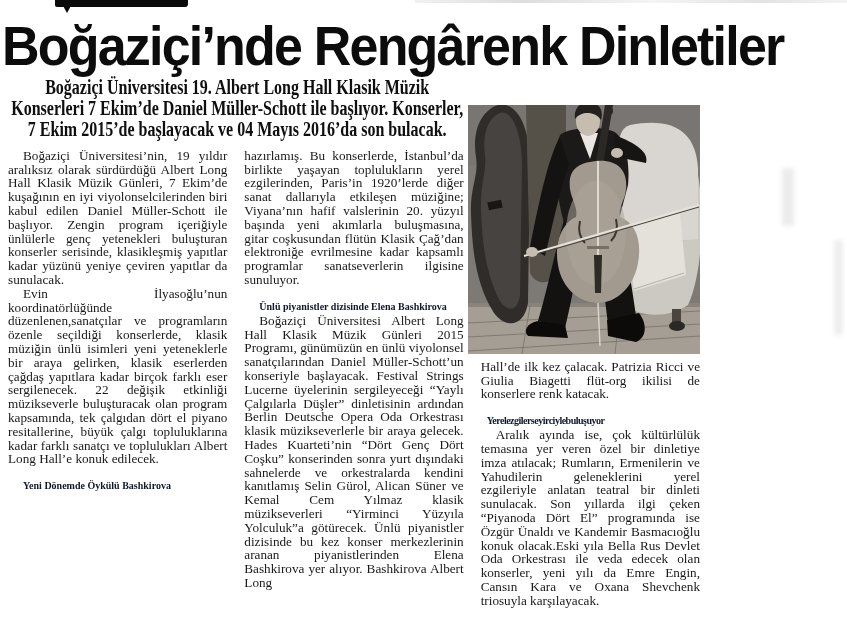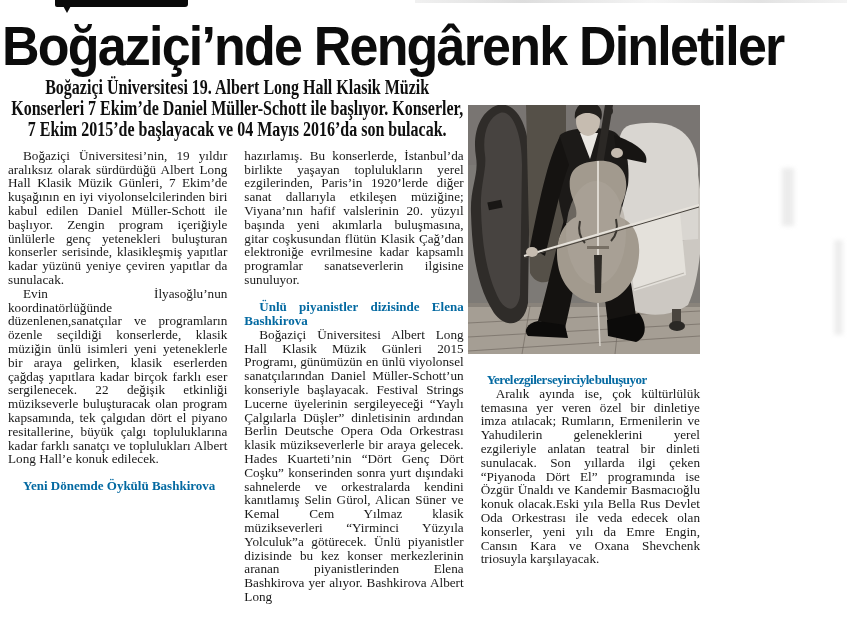--- a/index.html
+++ b/index.html
@@ -27,7 +27,7 @@
   .col p{margin:0;}
   p.indent{text-indent:15px;}
   p.gap{}
-  .subhead{margin:13px 0 0 0;font-weight:bold;font-size:13px;line-height:14px;text-indent:15px;color:#0369a1;}
+  .subhead{margin:13px 0 0 0;font-weight:bold;font-size:10px;line-height:14px;text-indent:15px;color:#0f172a;}
   .subhead.tight{text-indent:6px;letter-spacing:-0.5px;word-spacing:-2px;font-family:Liberation Serif, serif;}
   .runon{text-align-last:justify;}
   .col3{padding-top:211px;}

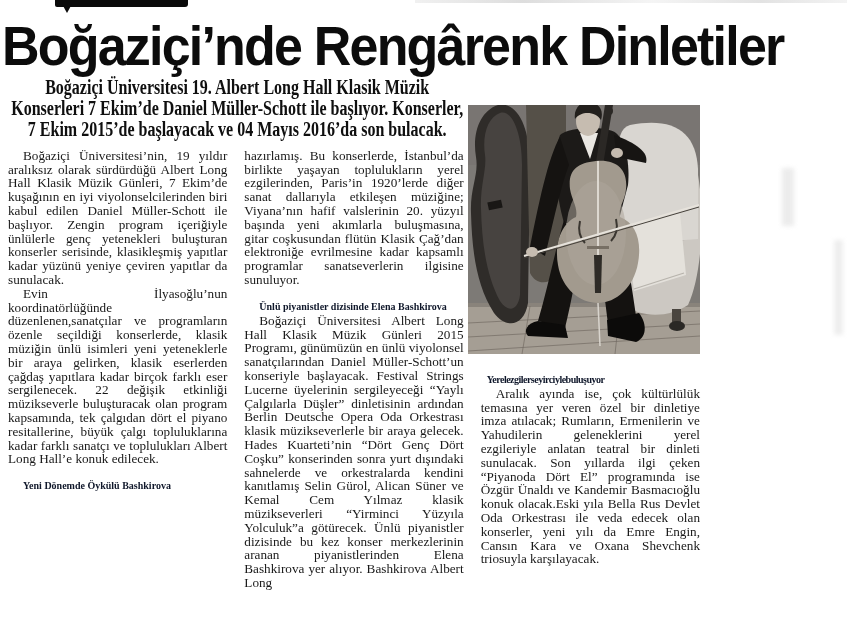--- a/index.html
+++ b/index.html
@@ -65,6 +65,7 @@
     </div>
 
     <div class="col col3">
+      <p>Hall’de ilk kez çalacak. Patrizia Ricci ve Giulia Biagetti flüt-org ikilisi de konserlere renk katacak.</p>
       <h3 class="subhead tight">Yerel ezgiler seyirciyle buluşuyor</h3>
       <p class="indent">Aralık ayında ise, çok kültürlülük temasına yer veren özel bir dinletiye imza atılacak; Rumların, Ermenilerin ve Yahudilerin geleneklerini yerel ezgileriyle anlatan teatral bir dinleti sunulacak. Son yıllarda ilgi çeken “Piyanoda Dört El” programında ise Özgür Ünaldı ve Kandemir Basmacıoğlu konuk olacak.Eski yıla Bella Rus Devlet Oda Orkestrası ile veda edecek olan konserler, yeni yılı da Emre Engin, Cansın Kara ve Oxana Shevchenk triosuyla karşılayacak.</p>
     </div>

